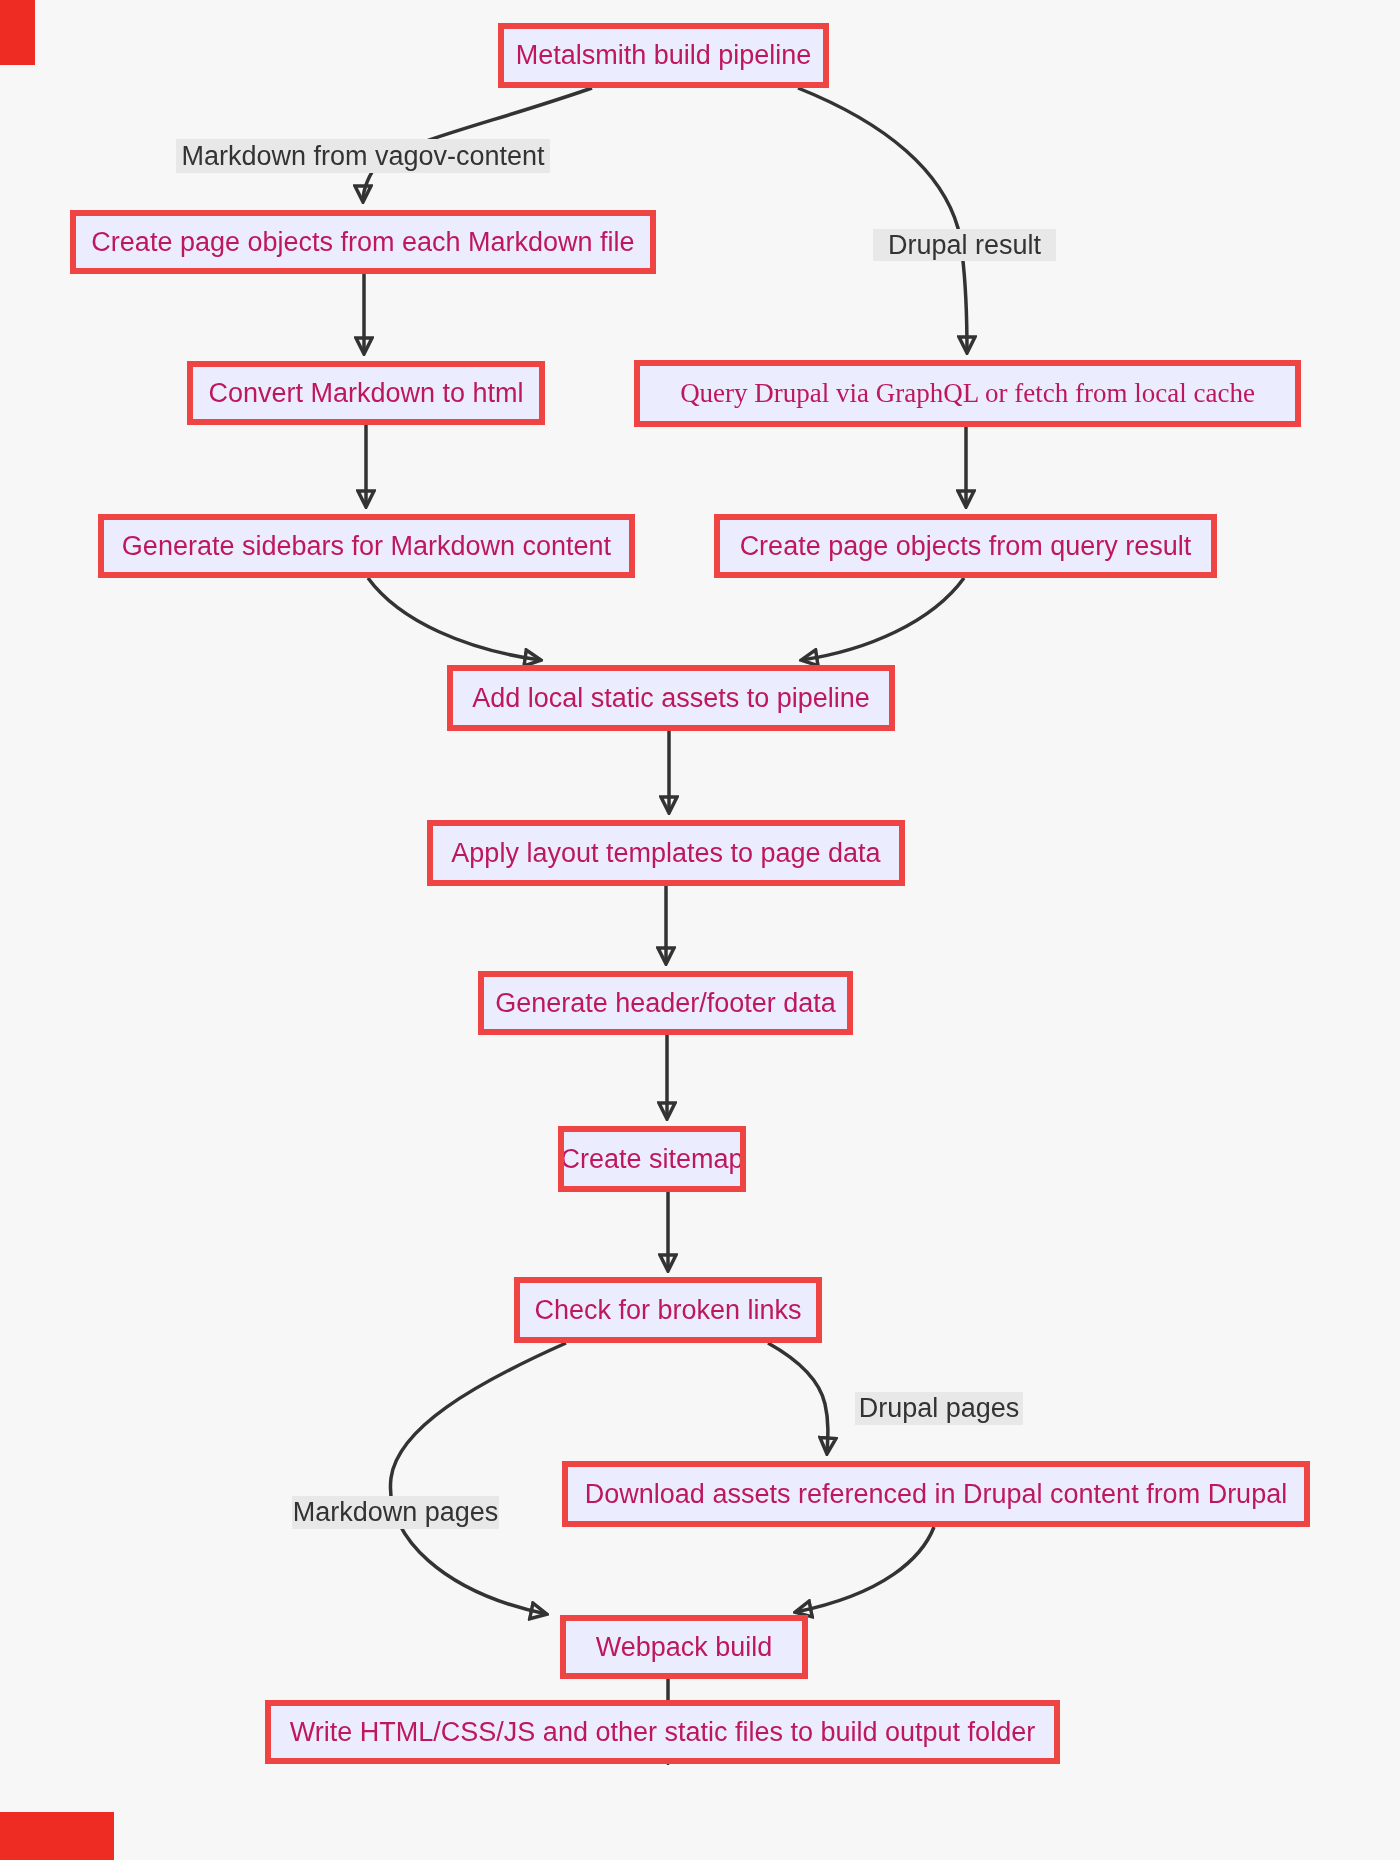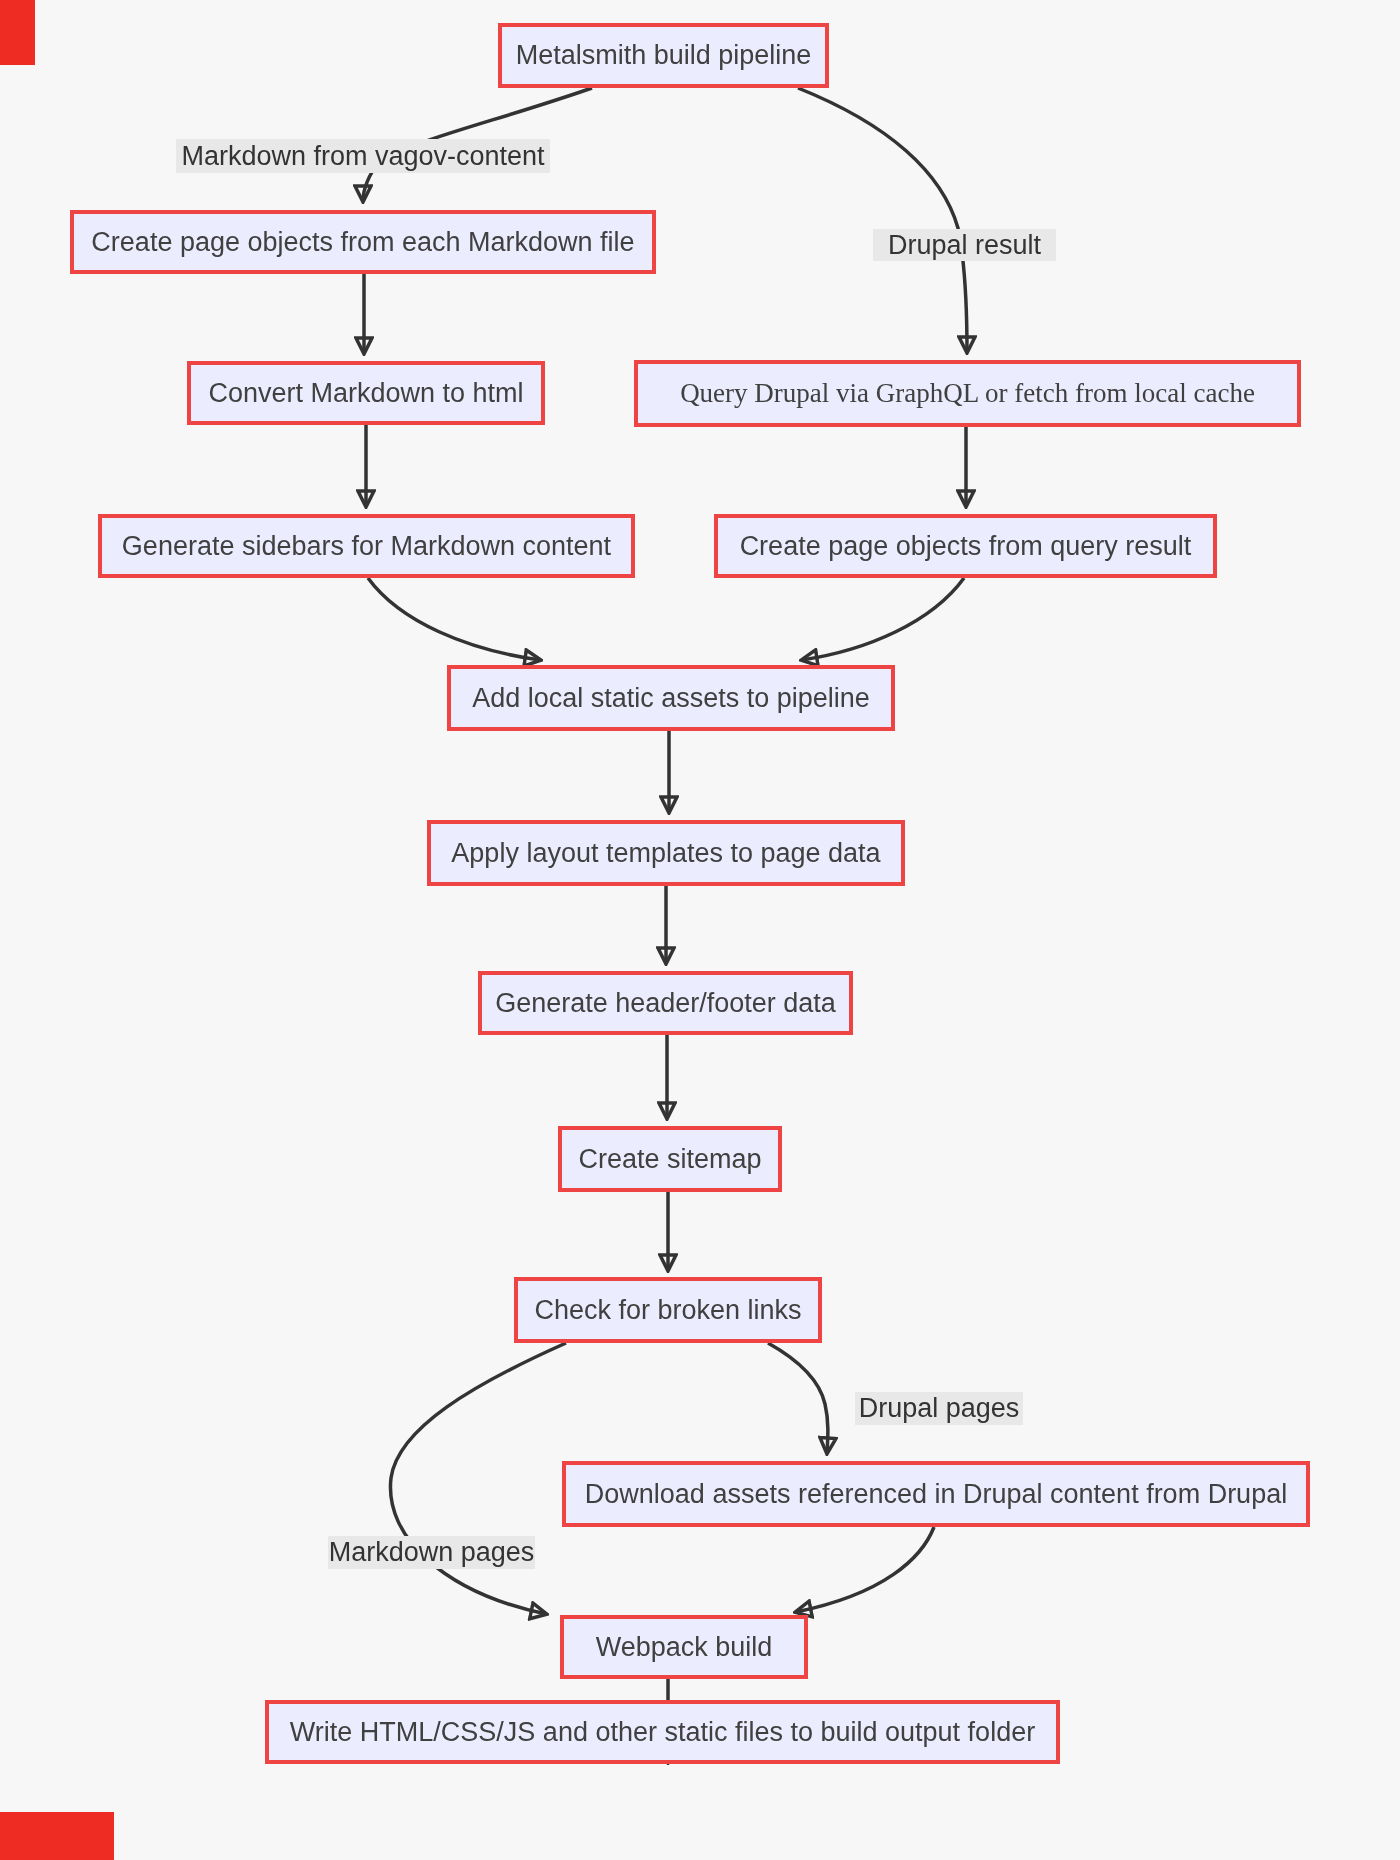--- a/index.html
+++ b/index.html
@@ -15,10 +15,10 @@
   .node{
     position:absolute;
     background:#ECECFF;
-    border:4px solid #ef4444;
+    border:6px solid #ef4444;
     box-sizing:border-box;
     display:flex;align-items:center;justify-content:center;
-    color:#404040;
+    color:#be185d;
     font-size:27px;
     white-space:nowrap;
     overflow:hidden;

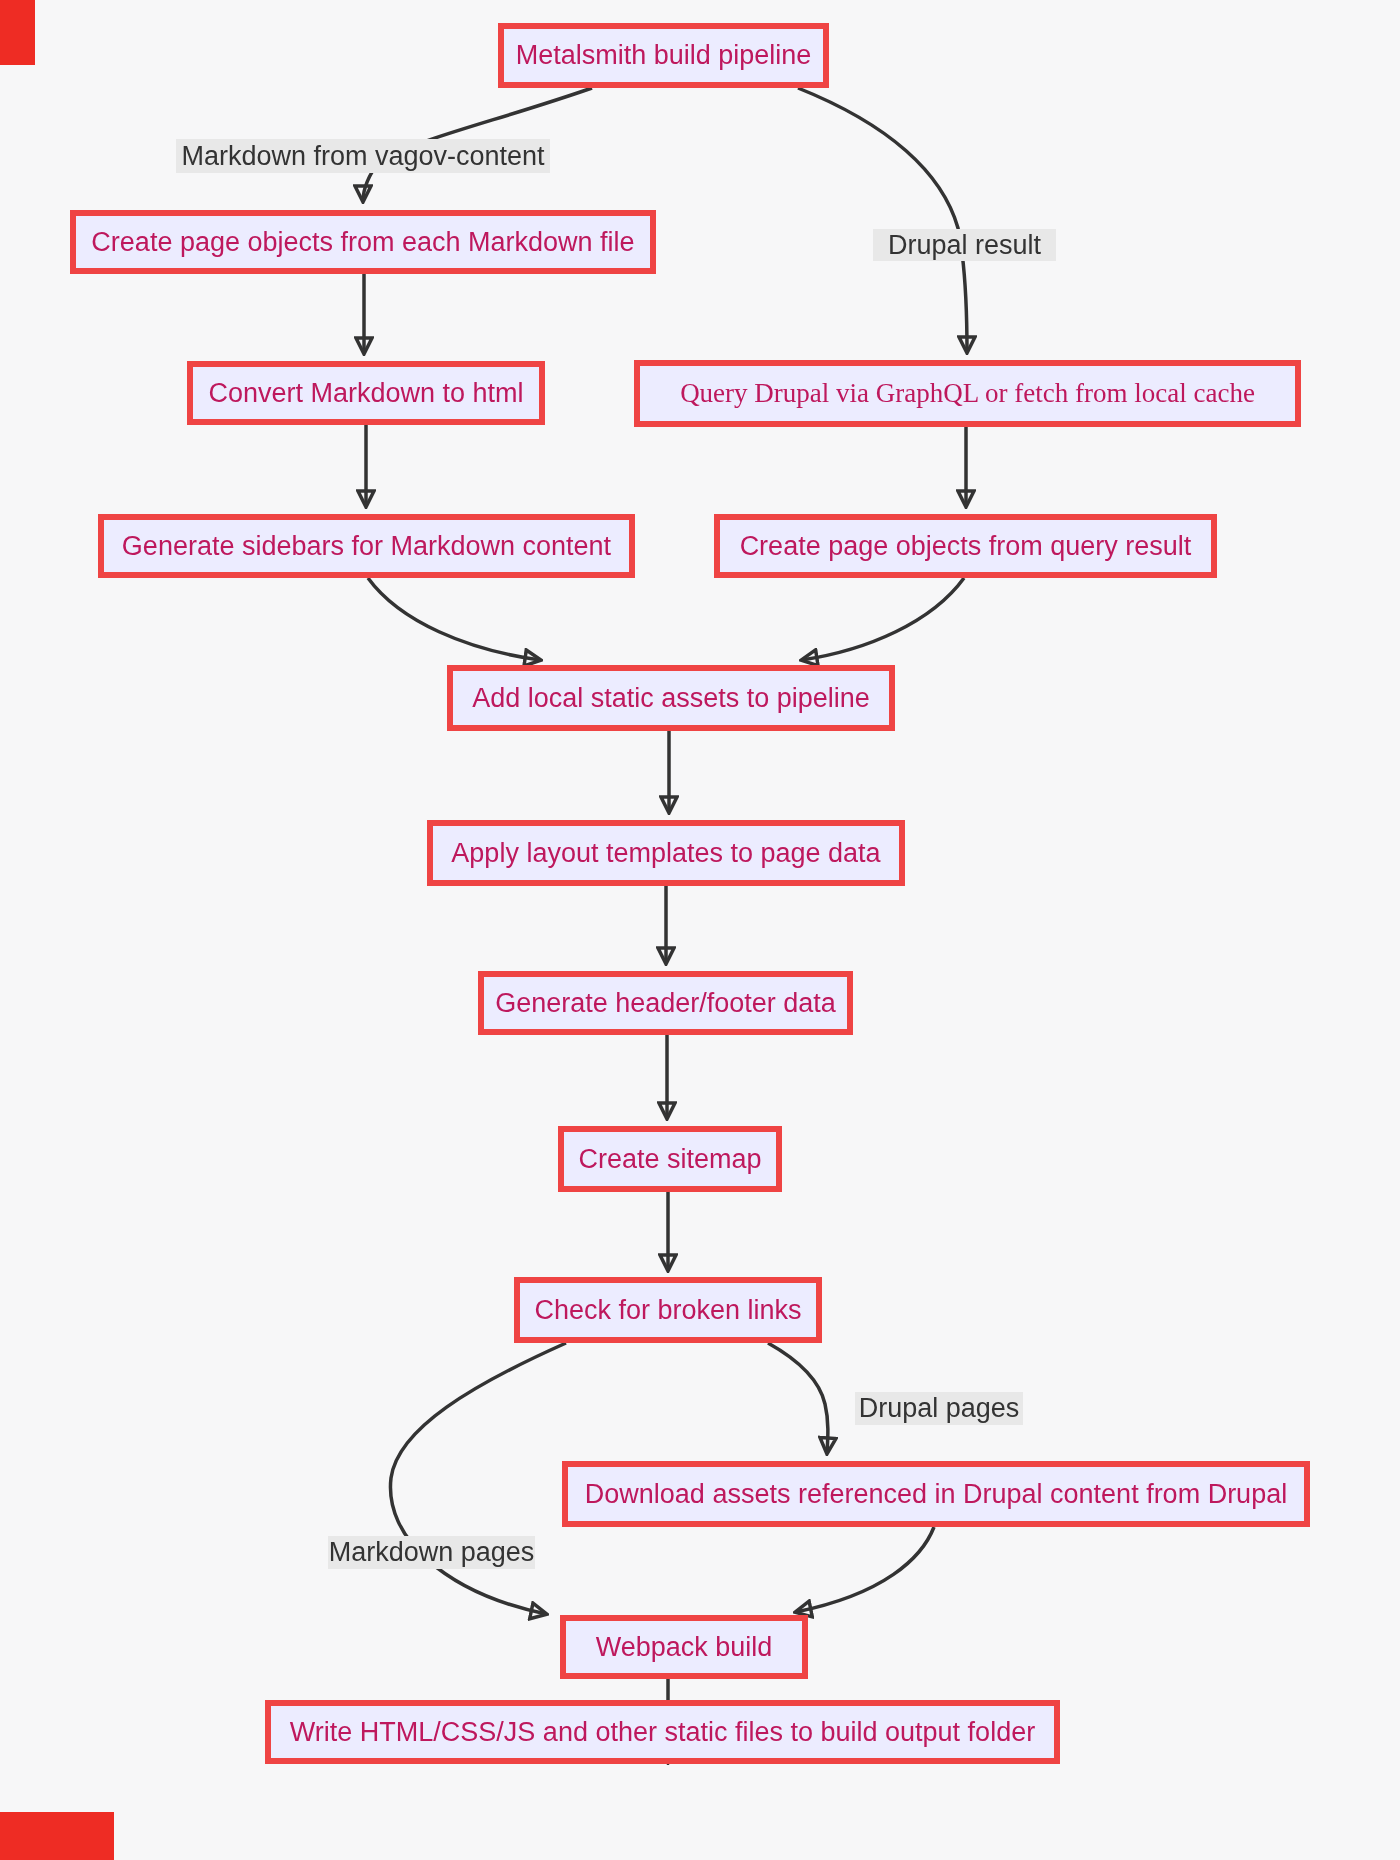--- a/index.html
+++ b/index.html
@@ -78,7 +78,7 @@
   <div class="node" style="left:447px;top:665px;width:448px;height:66px;">Add local static assets to pipeline</div>
   <div class="node" style="left:427px;top:820px;width:478px;height:66px;">Apply layout templates to page data</div>
   <div class="node" style="left:478px;top:971px;width:375px;height:64px;">Generate header/footer data</div>
-  <div class="node" style="left:558px;top:1126px;width:224px;height:66px;">Create sitemap</div>
+  <div class="node" style="left:558px;top:1126px;width:188px;height:66px;">Create sitemap</div>
   <div class="node" style="left:514px;top:1277px;width:308px;height:66px;">Check for broken links</div>
   <div class="node" style="left:562px;top:1461px;width:748px;height:66px;">Download assets referenced in Drupal content from Drupal</div>
   <div class="node" style="left:560px;top:1615px;width:248px;height:64px;">Webpack build</div>

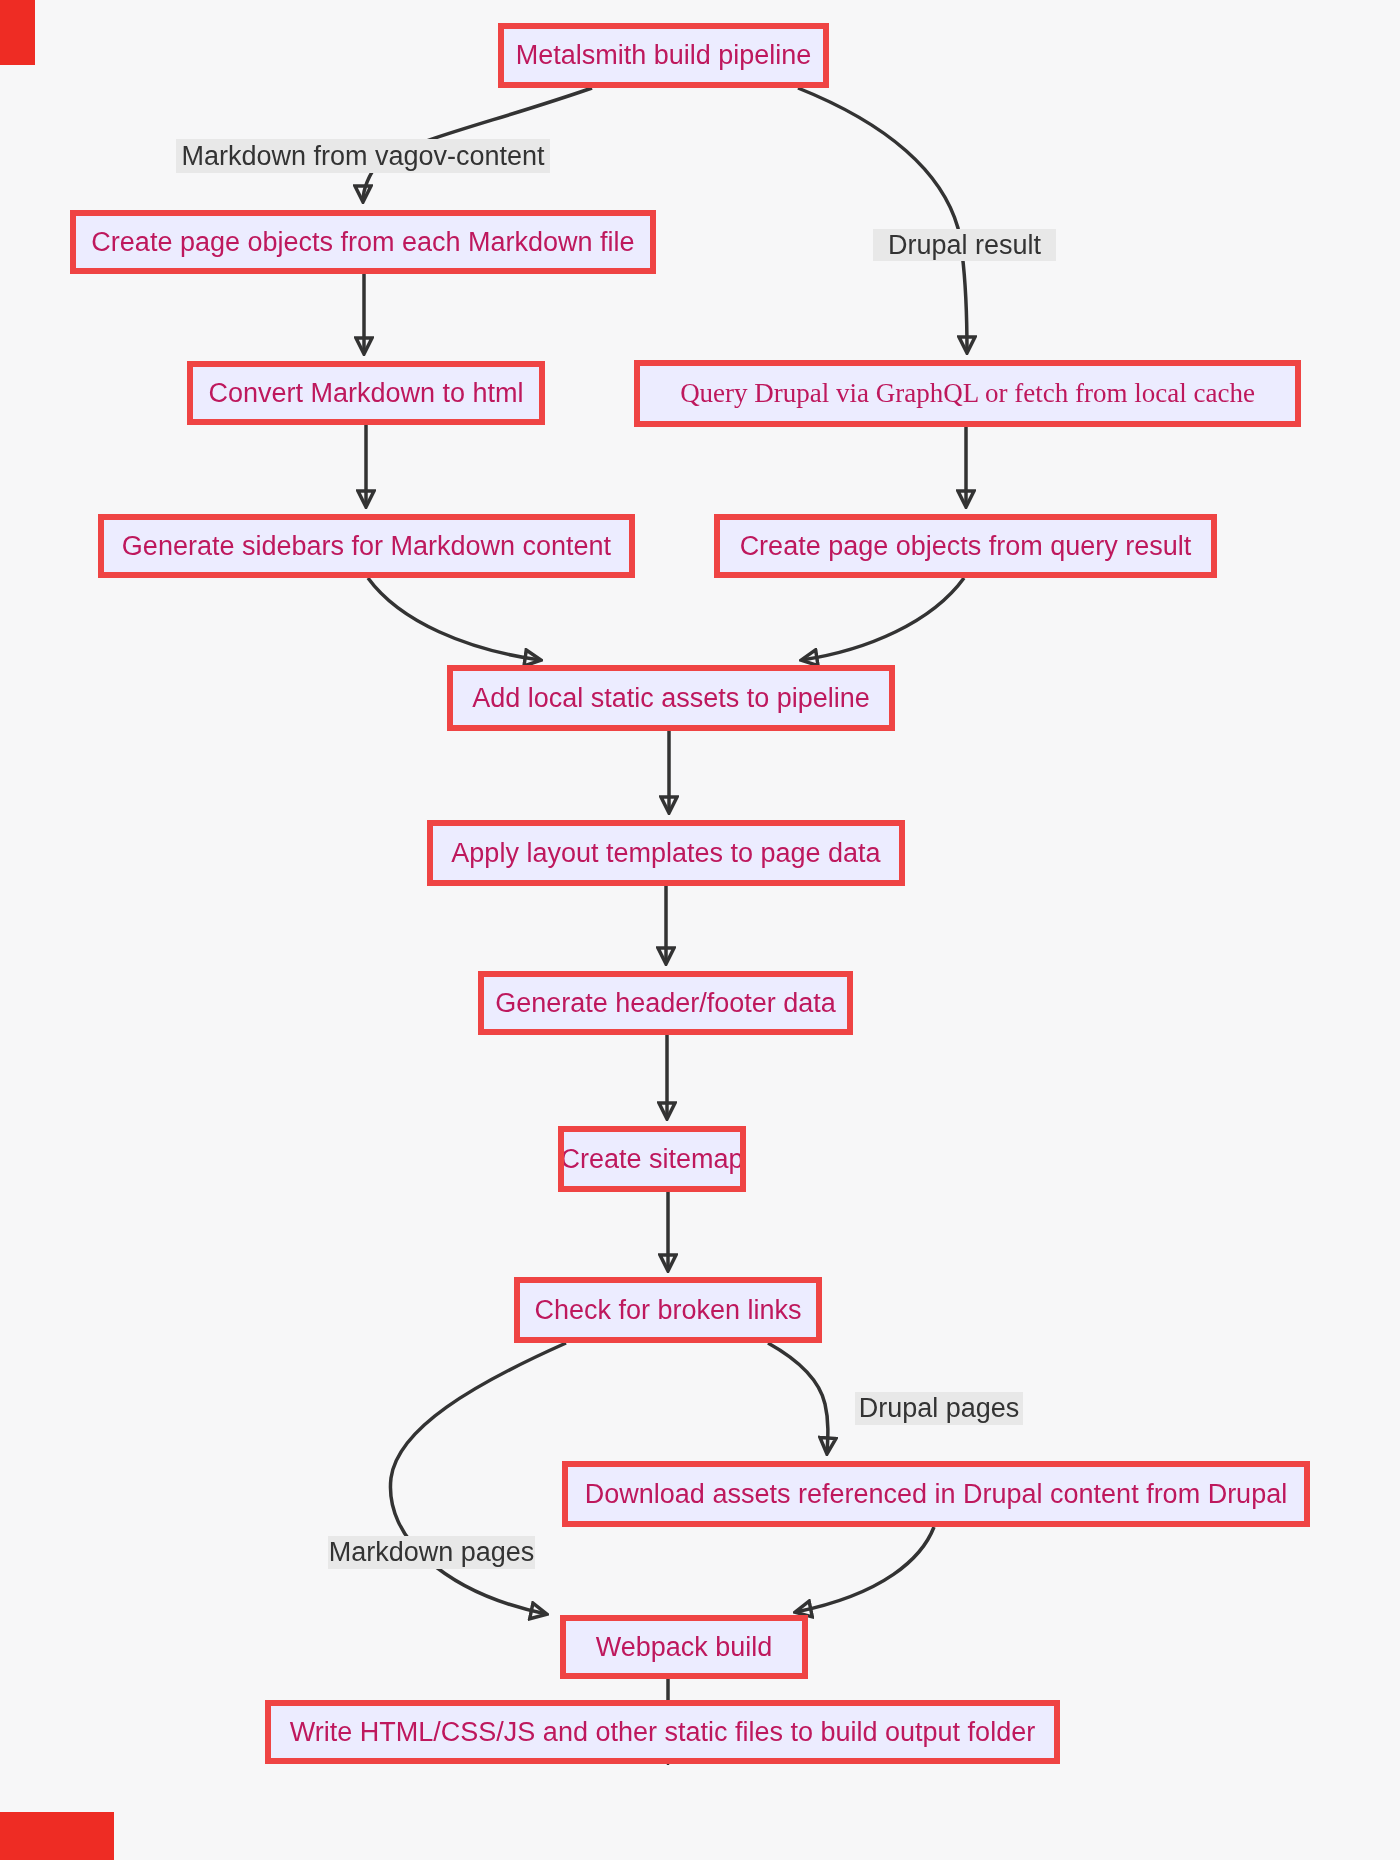--- a/index.html
+++ b/index.html
@@ -67,7 +67,7 @@
   <div class="edge-label" style="left:176px;top:139px;width:374px;height:34px;">Markdown from vagov-content</div>
   <div class="edge-label" style="left:873px;top:229px;width:183px;height:32px;">Drupal result</div>
   <div class="edge-label" style="left:855px;top:1392px;width:168px;height:33px;">Drupal pages</div>
-  <div class="edge-label" style="left:292px;top:1536px;width:207px;height:33px;margin-left:36px;">Markdown pages</div>
+  <div class="edge-label" style="left:292px;top:1496px;width:207px;height:33px;">Markdown pages</div>
 
   <div class="node" style="left:498px;top:23px;width:331px;height:65px;">Metalsmith build pipeline</div>
   <div class="node" style="left:70px;top:210px;width:586px;height:64px;">Create page objects from each Markdown file</div>

